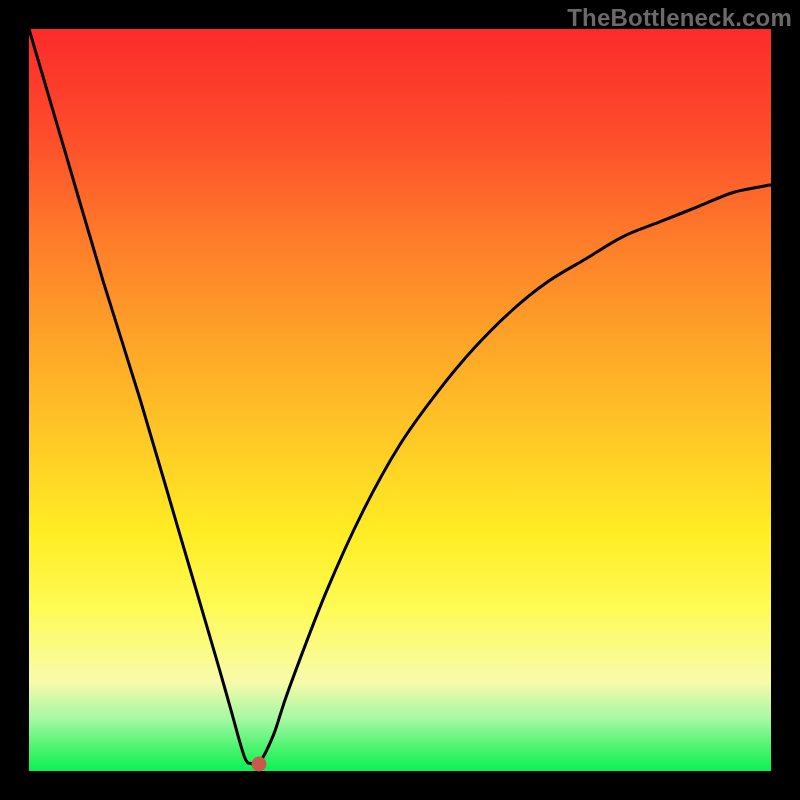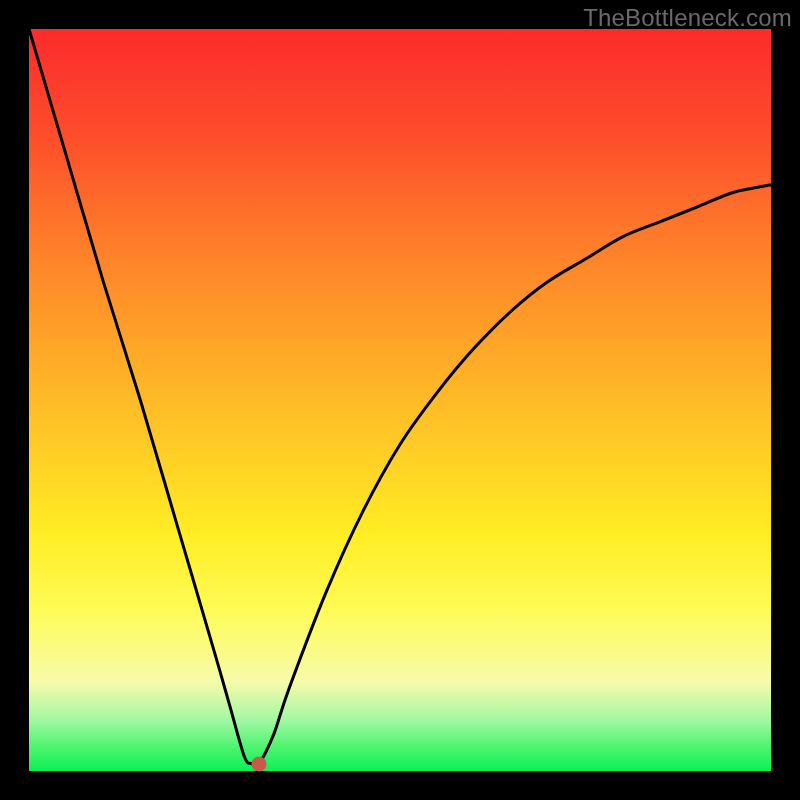--- a/index.html
+++ b/index.html
@@ -36,7 +36,7 @@
     right: 8px;
     color: #6a6a6a;
     font-size: 24px;
-    font-weight: 400;
+    font-weight: 700;
     letter-spacing: 0.2px;
     user-select: none;
   }

